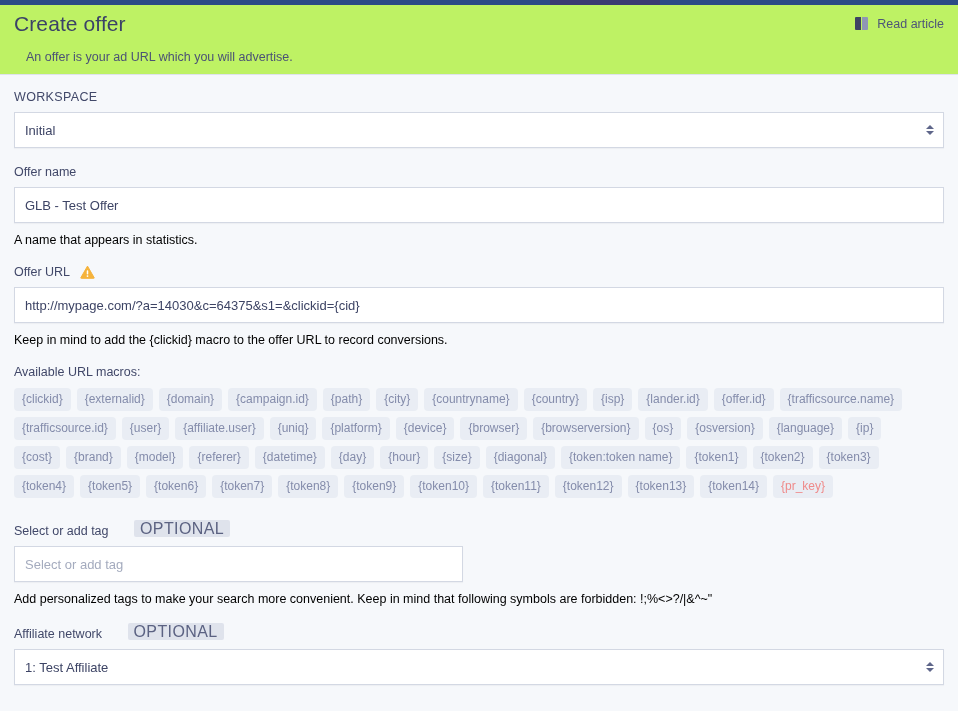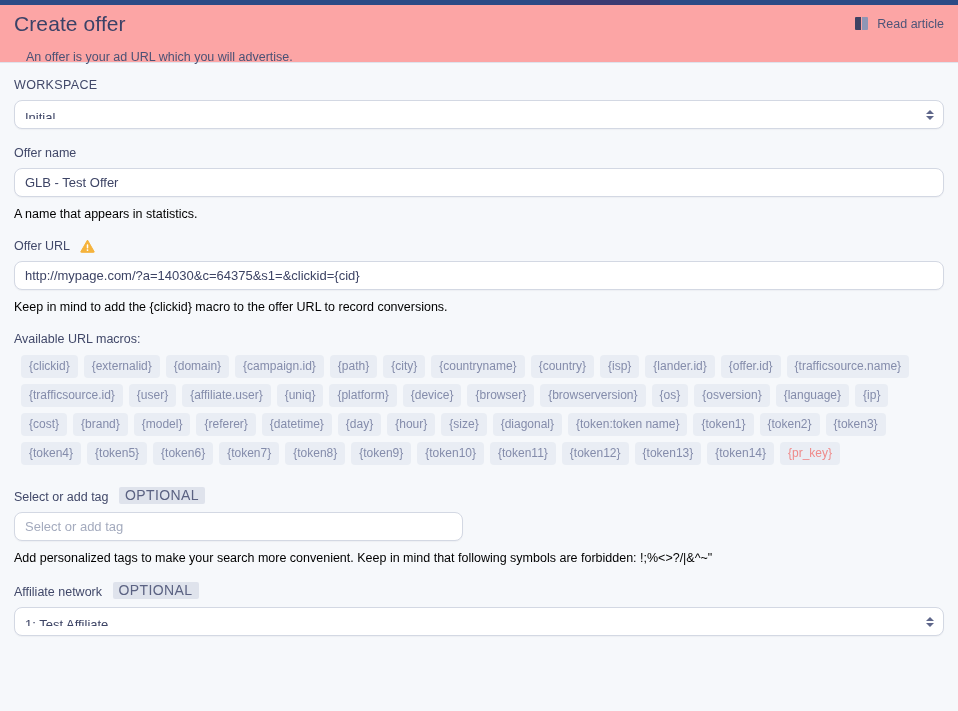--- a/index.html
+++ b/index.html
@@ -32,11 +32,11 @@
 
   
   .header {
-    background: #fca5a5;
+    background: #bef264;
     padding: 6px 14px 12px 14px;
     border-bottom: 1px solid #dfe3ec;
     position: relative;
-    height: 58px;
+    height: 70px;
   }
   .header-title {
     font-size: 21px;

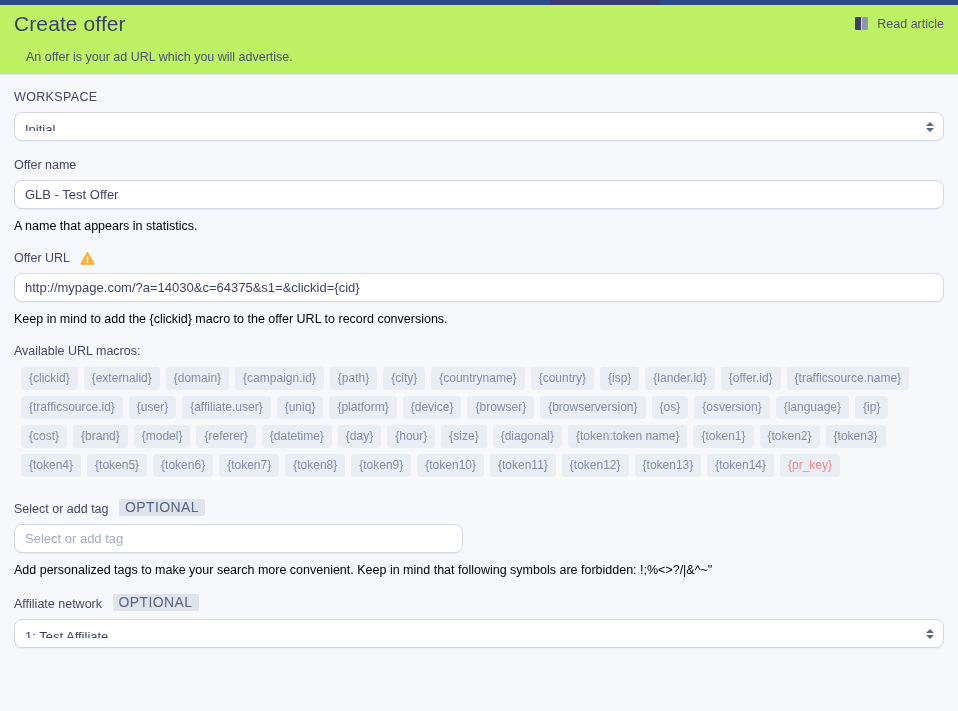--- a/index.html
+++ b/index.html
@@ -118,9 +118,9 @@
   
   .txt, .sel {
     width: 100%;
-    height: 29px;
+    height: 36px;
     border: 1px solid #d3d8e3;
-    border-radius: 8px;
+    border-radius: 0;
     background: #ffffff;
     font-family: "Liberation Sans", sans-serif;
     font-size: 13px;

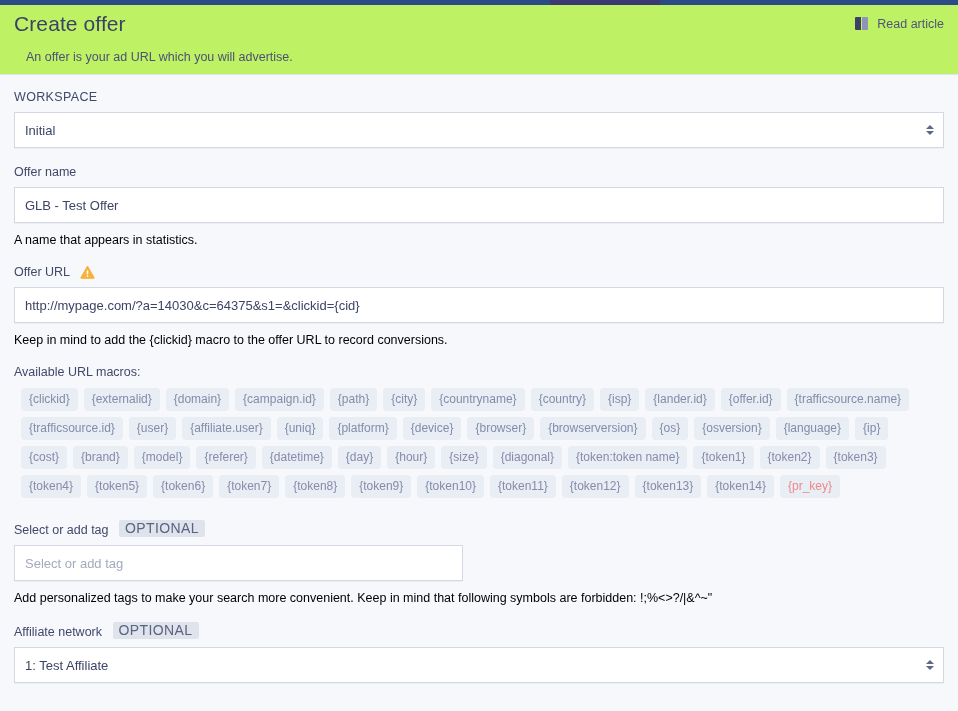--- a/index.html
+++ b/index.html
@@ -187,7 +187,7 @@
     margin: 0 0 8px 0;
     line-height: 16px;
   }
-  .macro-rows { display: block; margin-left: 7px; }
+  .macro-rows { display: block; }
   .macro-row {
     display: flex;
     flex-wrap: nowrap;

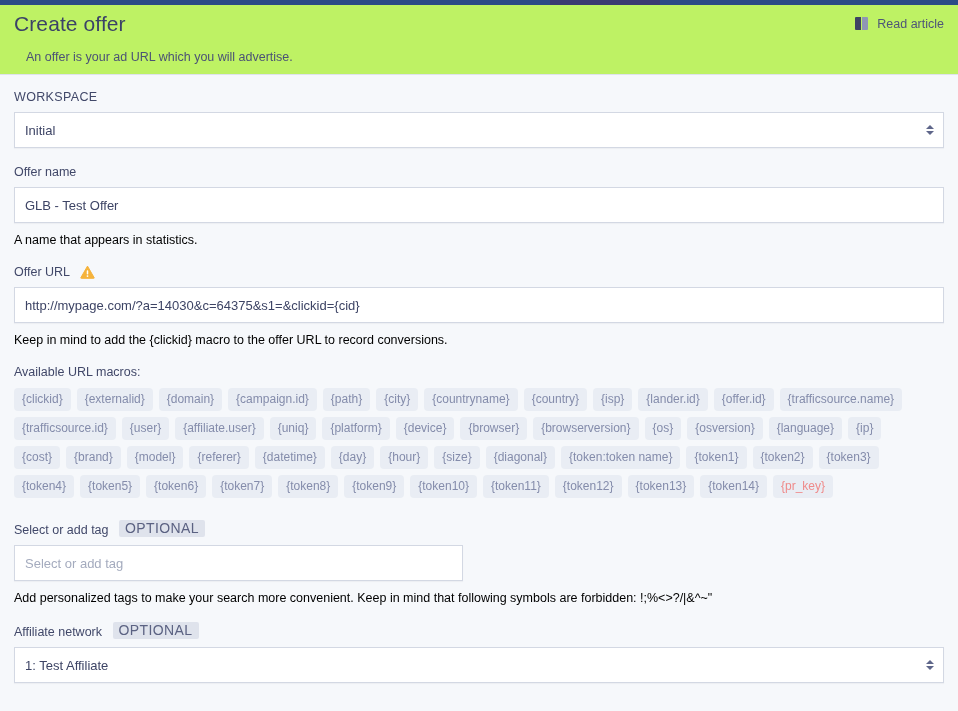--- a/index.html
+++ b/index.html
@@ -106,11 +106,11 @@
     display: inline-block;
     background: #dfe3ec;
     color: #5b6282;
-    font-size: 14px;
+    font-size: 16px;
     letter-spacing: 0.4px;
     padding: 2px 6px 2px 6px;
     border-radius: 2px;
-    margin-left: 7px;
+    margin-left: 22px;
     vertical-align: 1px;
     line-height: 13px;
   }

